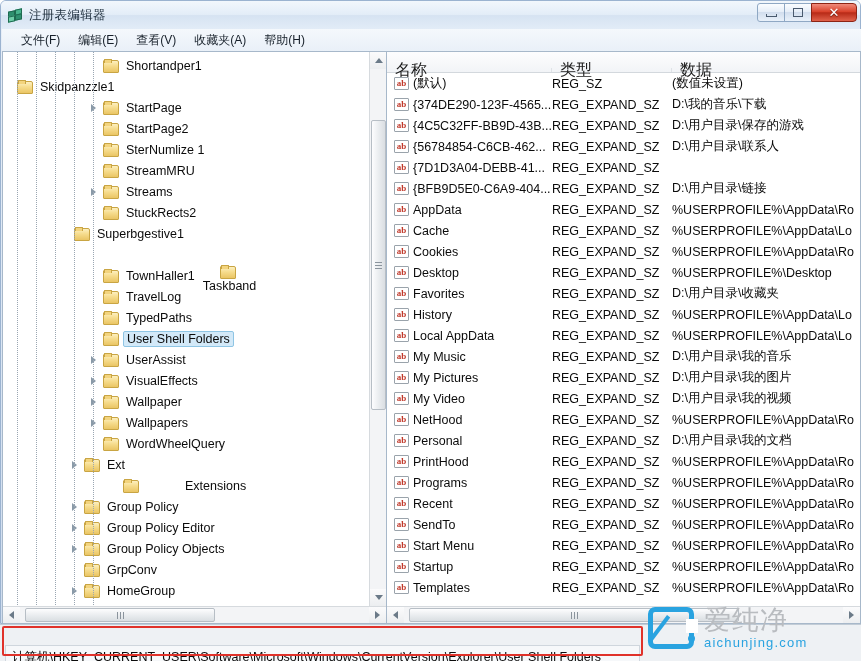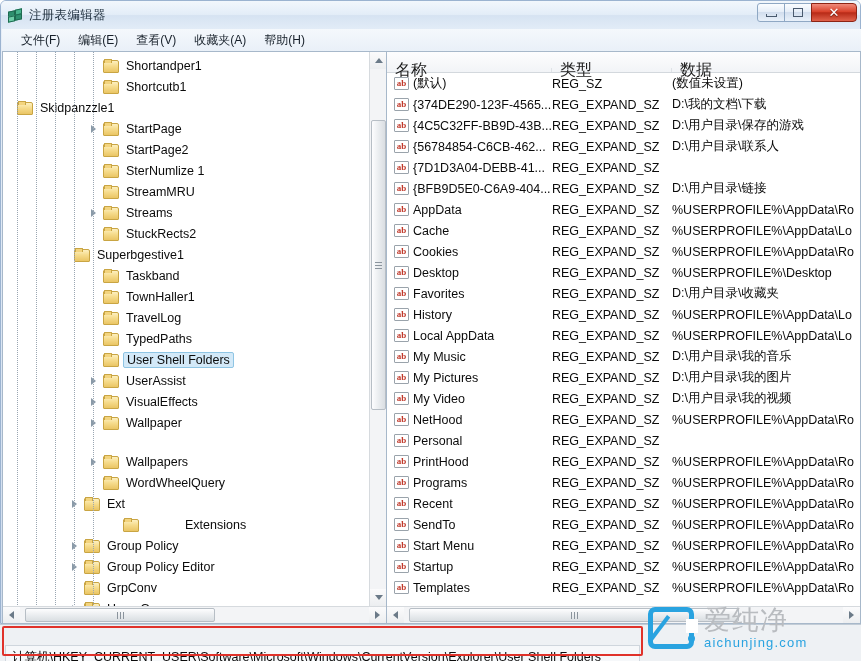--- a/index.html
+++ b/index.html
@@ -452,11 +452,6 @@
               <div class="folder"></div>
               <span class="tree-label">Shortandper1</span>
             </div>
-            <div class="tree-row" style="padding-left: 86px;">
-              <div class="twisty"></div>
-              <div class="folder"></div>
-              <span class="tree-label">Shortcutb1</span>
-            </div>
             <div class="tree-row" style="">
               <div class="twisty"></div>
               <div class="folder"></div>

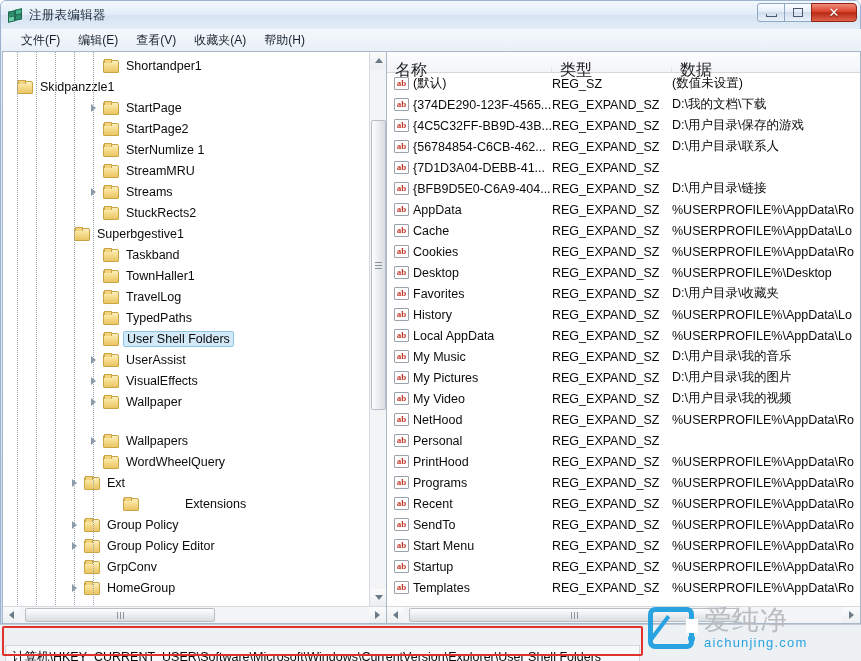--- a/index.html
+++ b/index.html
@@ -626,7 +626,7 @@
                 <span>{374DE290-123F-4565...</span>
               </div>
               <div class="cell cell-type">REG_EXPAND_SZ</div>
-              <div class="cell cell-data">D:\我的文档\下载</div>
+              <div class="cell cell-data">D:\我的音乐\下载</div>
             </div>
             <div class="list-row">
               <div class="cell cell-name">

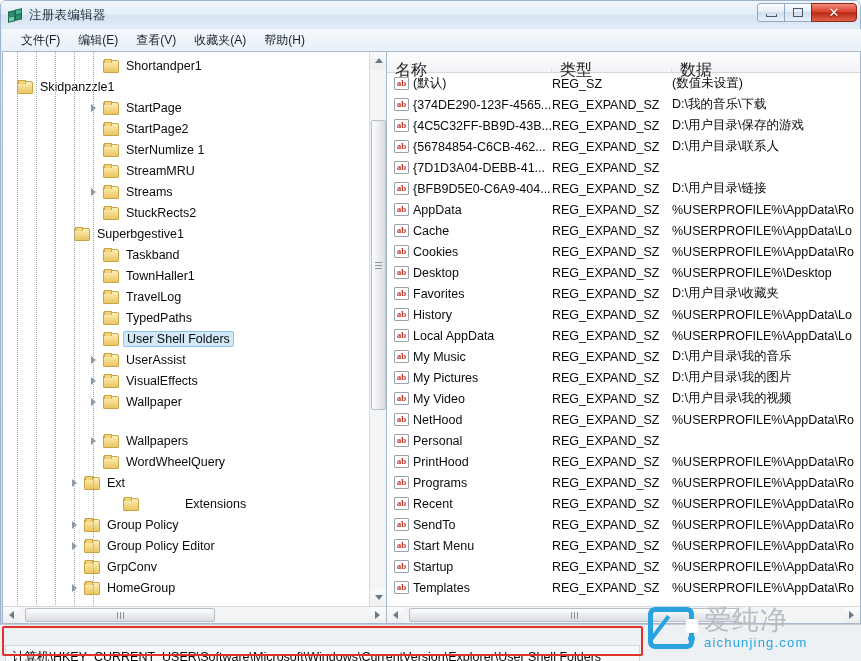--- a/index.html
+++ b/index.html
@@ -492,7 +492,7 @@
               <div class="folder"></div>
               <span class="tree-label">Superbgestive1</span>
             </div>
-            <div class="tree-row" style="padding-left: 86px;">
+            <div class="tree-row" style="padding-left: 86px; flex-direction: column;">
               <div class="twisty"></div>
               <div class="folder"></div>
               <span class="tree-label">Taskband</span>

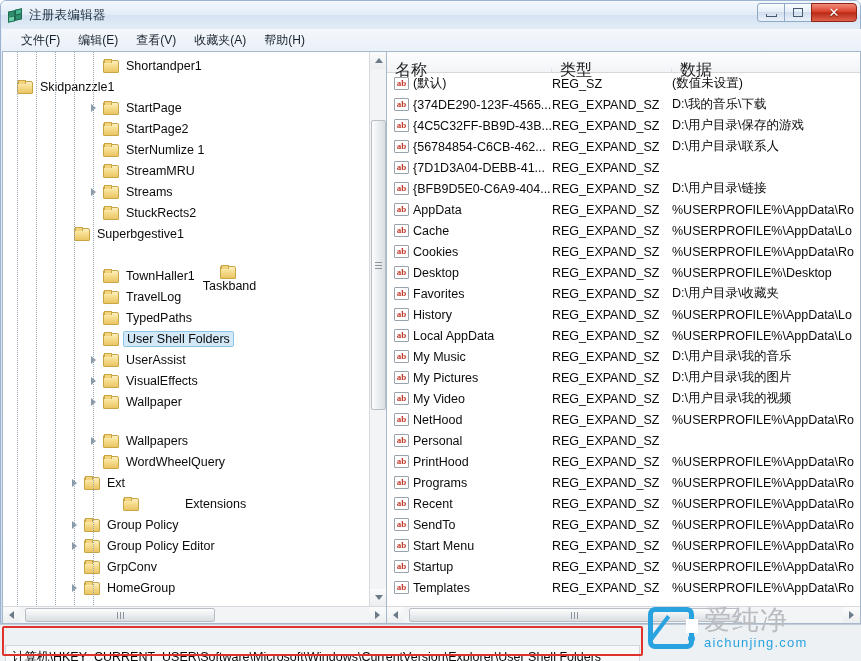--- a/index.html
+++ b/index.html
@@ -532,7 +532,7 @@
               <div class="folder"></div>
               <span class="tree-label">Wallpaper</span>
             </div>
-            <div class="tree-row" style="padding-left: 86px; margin-top: 18px;">
+            <div class="tree-row" style="padding-left: 86px;">
               <div class="twisty has"></div>
               <div class="folder"></div>
               <span class="tree-label">Wallpapers</span>

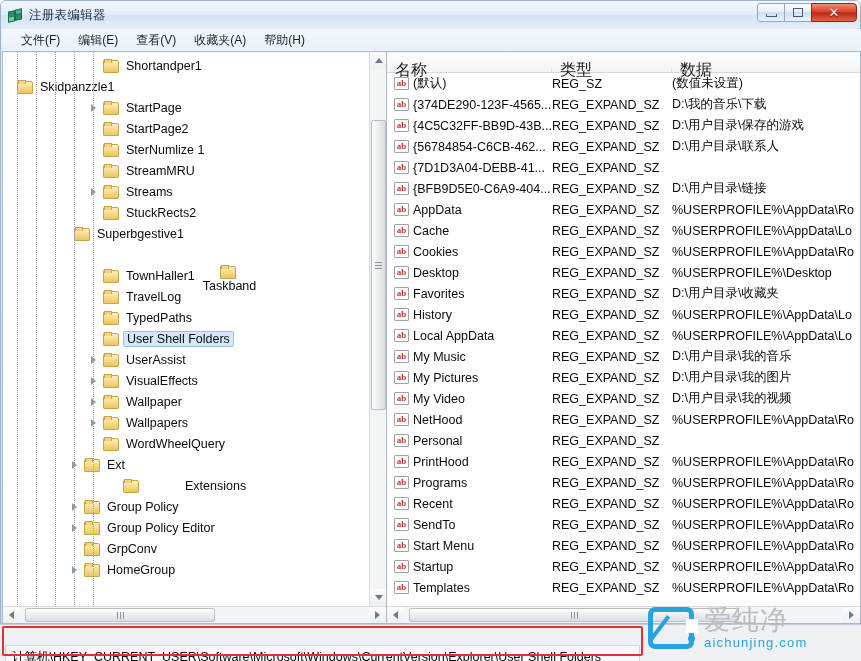--- a/index.html
+++ b/index.html
@@ -753,6 +753,7 @@
                 <span>Personal</span>
               </div>
               <div class="cell cell-type">REG_EXPAND_SZ</div>
+              <div class="cell cell-data">D:\用户目录\我的文档</div>
             </div>
             <div class="list-row">
               <div class="cell cell-name">

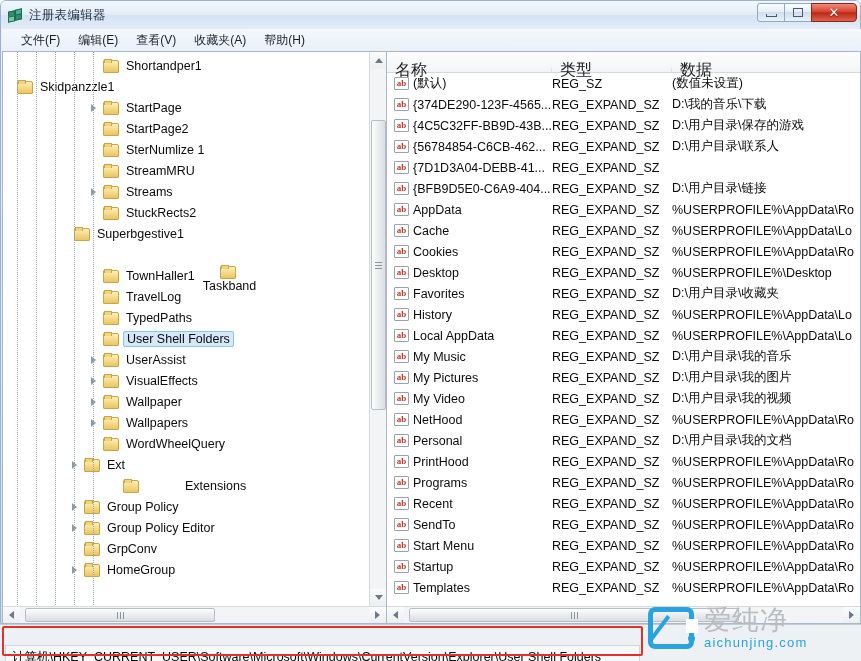--- a/index.html
+++ b/index.html
@@ -563,6 +563,11 @@
               <span class="tree-label">Group Policy Editor</span>
             </div>
             <div class="tree-row" style="padding-left: 67px;">
+              <div class="twisty has"></div>
+              <div class="folder"></div>
+              <span class="tree-label">Group Policy Objects</span>
+            </div>
+            <div class="tree-row" style="padding-left: 67px;">
               <div class="twisty"></div>
               <div class="folder"></div>
               <span class="tree-label">GrpConv</span>

